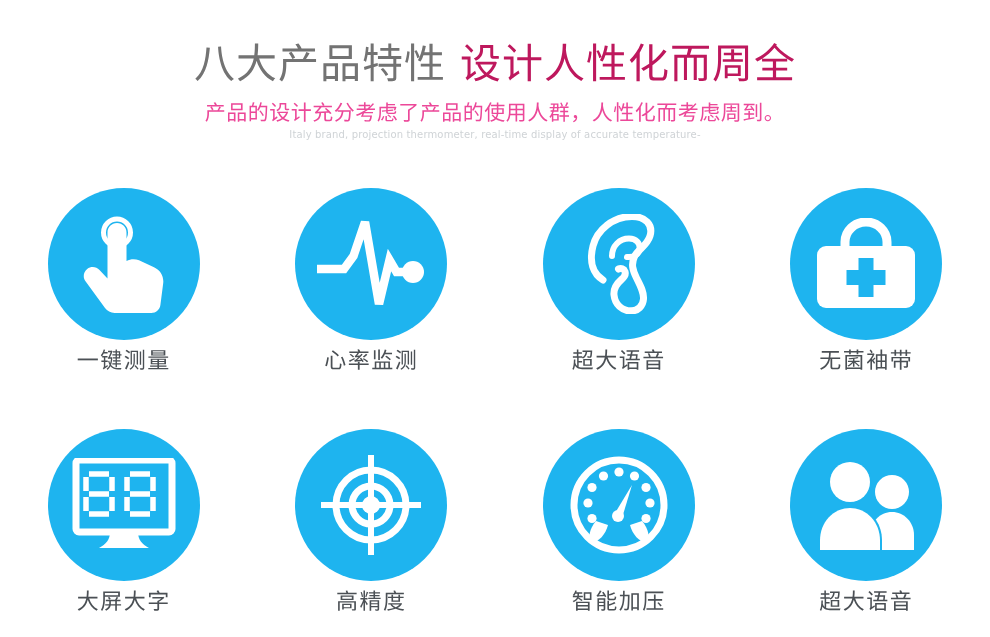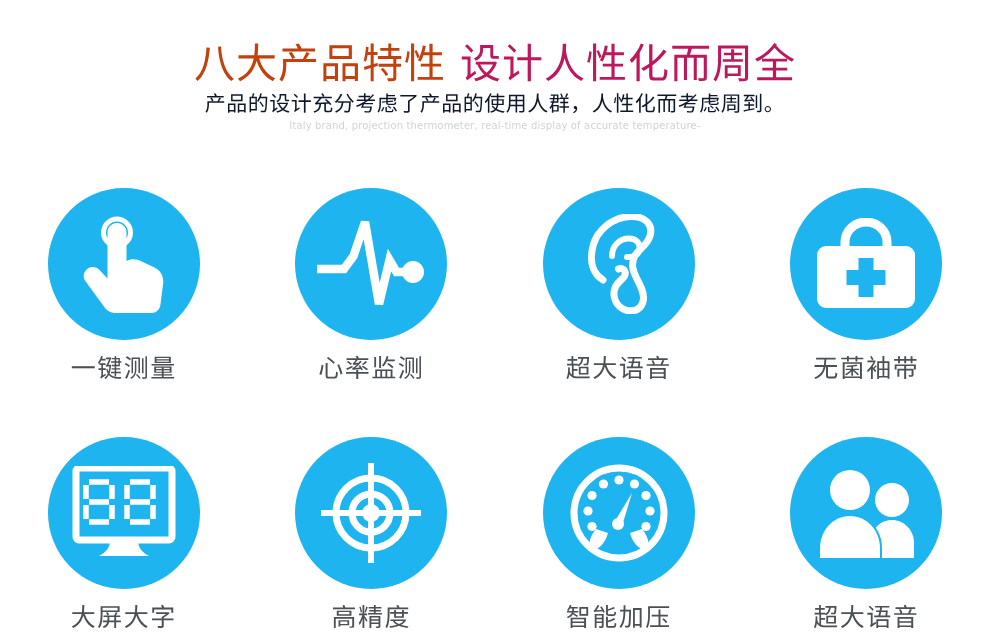--- a/index.html
+++ b/index.html
@@ -39,7 +39,7 @@
     white-space: nowrap;
   }
   .title-a {
-    color: #c2410c;
+    color: #737373;
     text-align: right;
   }
   .title-b {

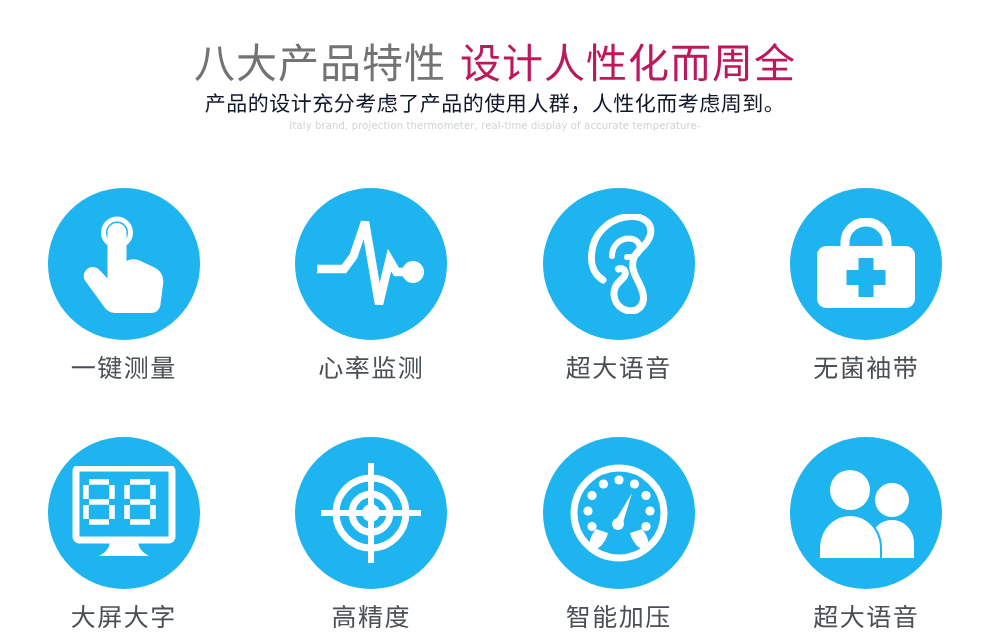--- a/index.html
+++ b/index.html
@@ -47,9 +47,10 @@
     margin-left: 14px;
   }
   .subtitle {
+    margin-top: 9px;
     font-size: 21px;
     line-height: 28px;
-    color: #0f172a;
+    color: #ec4899;
     letter-spacing: 0.5px;
     font-weight: 400;
   }

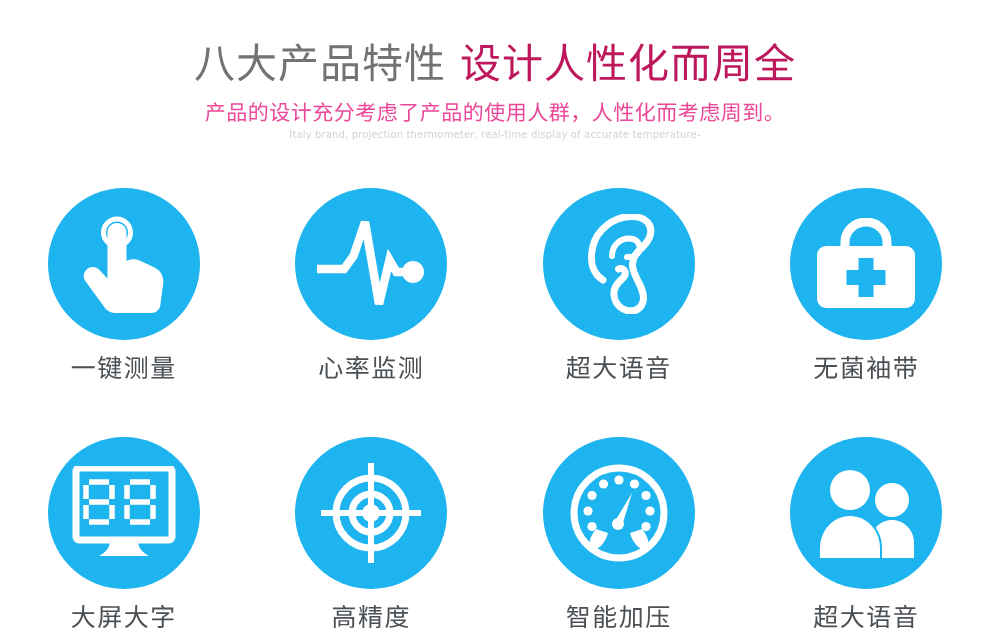--- a/index.html
+++ b/index.html
@@ -96,8 +96,8 @@
   }
 
   .cell-label {
-    margin-top: 16px;
-    font-size: 25px;
+    margin-top: 8px;
+    font-size: 22px;
     line-height: 26px;
     color: #4b5055;
     letter-spacing: 1.5px;

